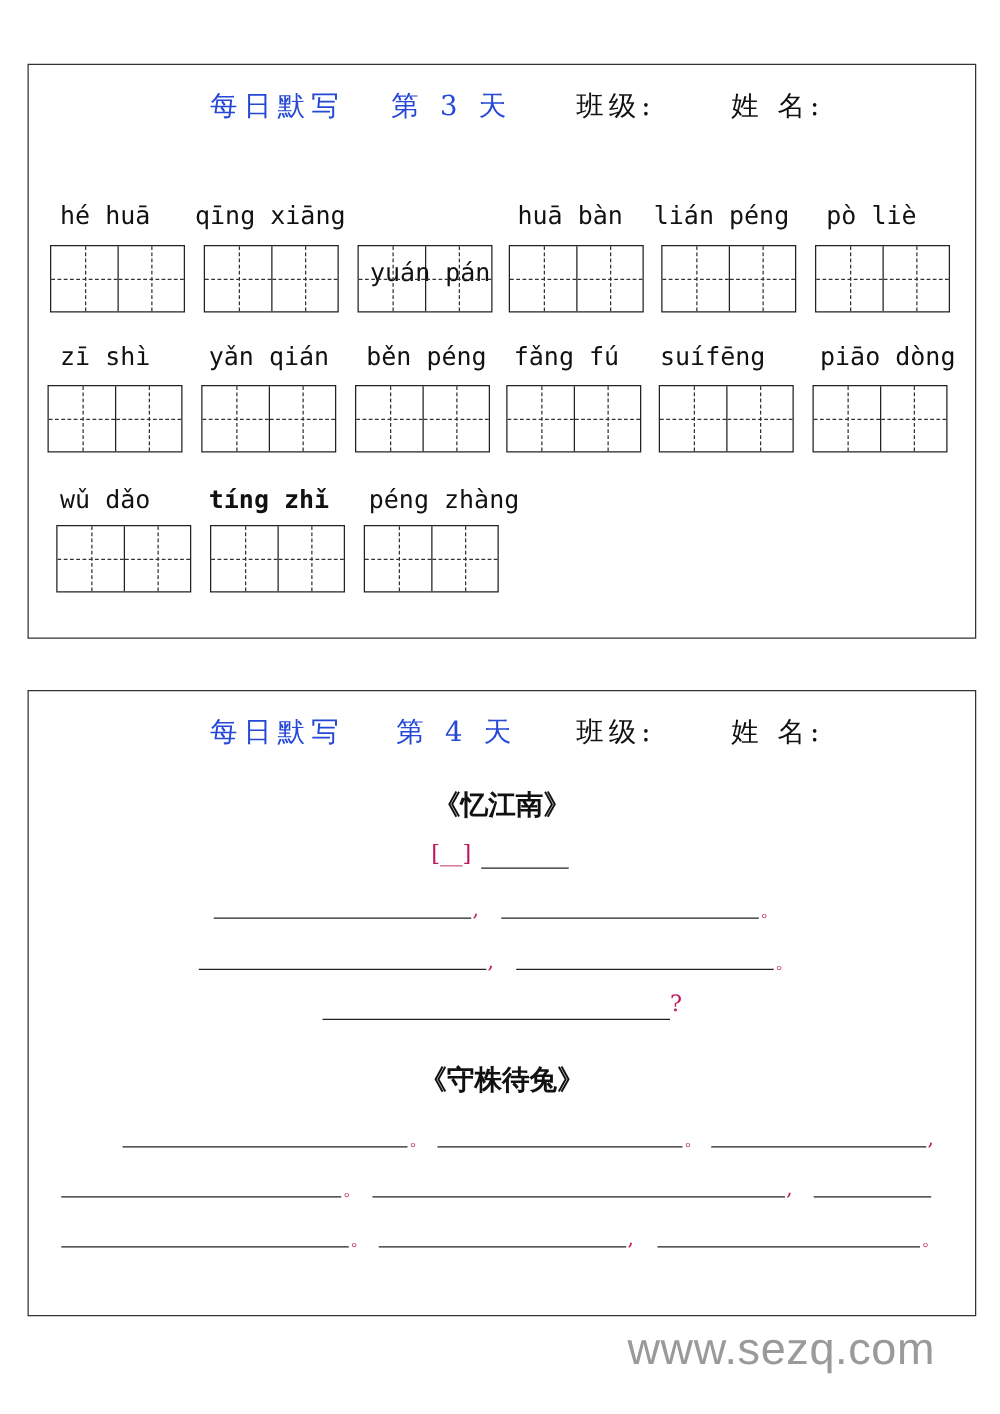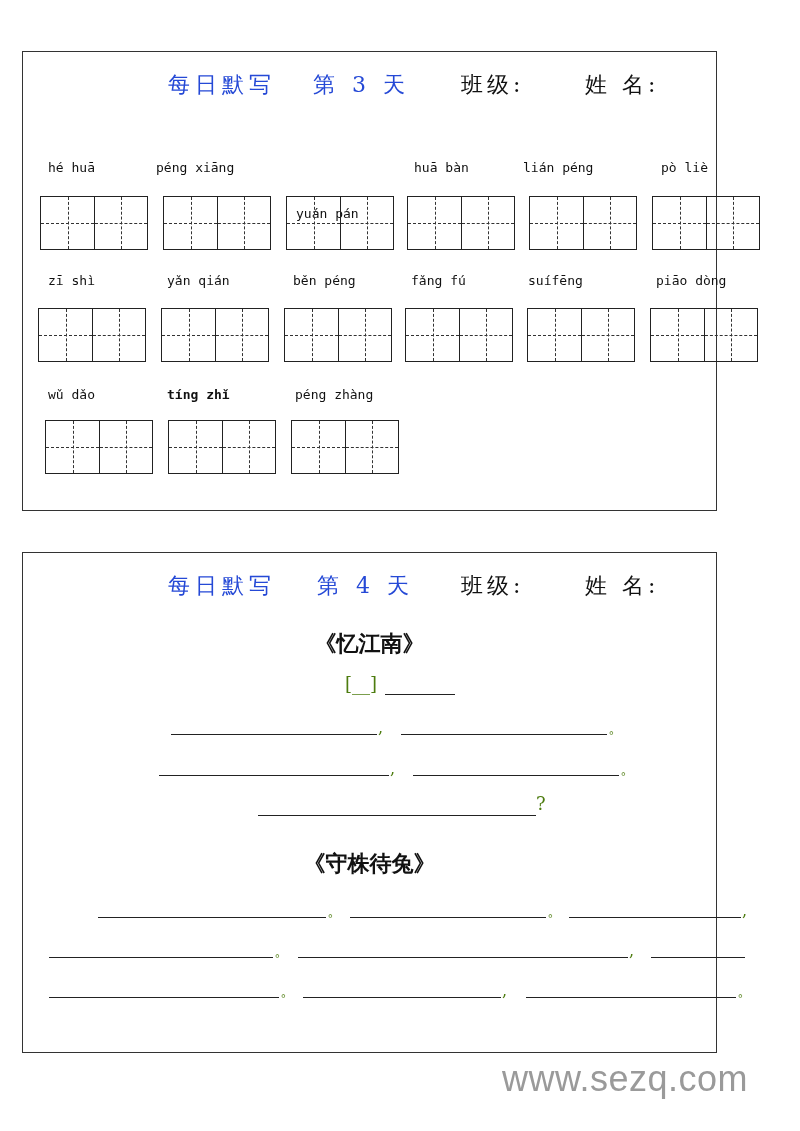--- a/index.html
+++ b/index.html
@@ -6,7 +6,7 @@
   body { width: 800px; height: 1131px; position: relative; overflow: hidden;
          font-family: "DejaVu Serif", "Liberation Serif", serif; color: #111; }
 
-  .card { position: absolute; left: 22px; width: 695px; border: 1.5px solid #333; background: #fff; box-sizing: border-box; }
+  .card { position: absolute; left: 22px; width: 759px; border: 1.5px solid #333; background: #fff; box-sizing: border-box; }
   #card1 { top: 51px; height: 460px; }
   #card2 { top: 552px; height: 501px; }
 

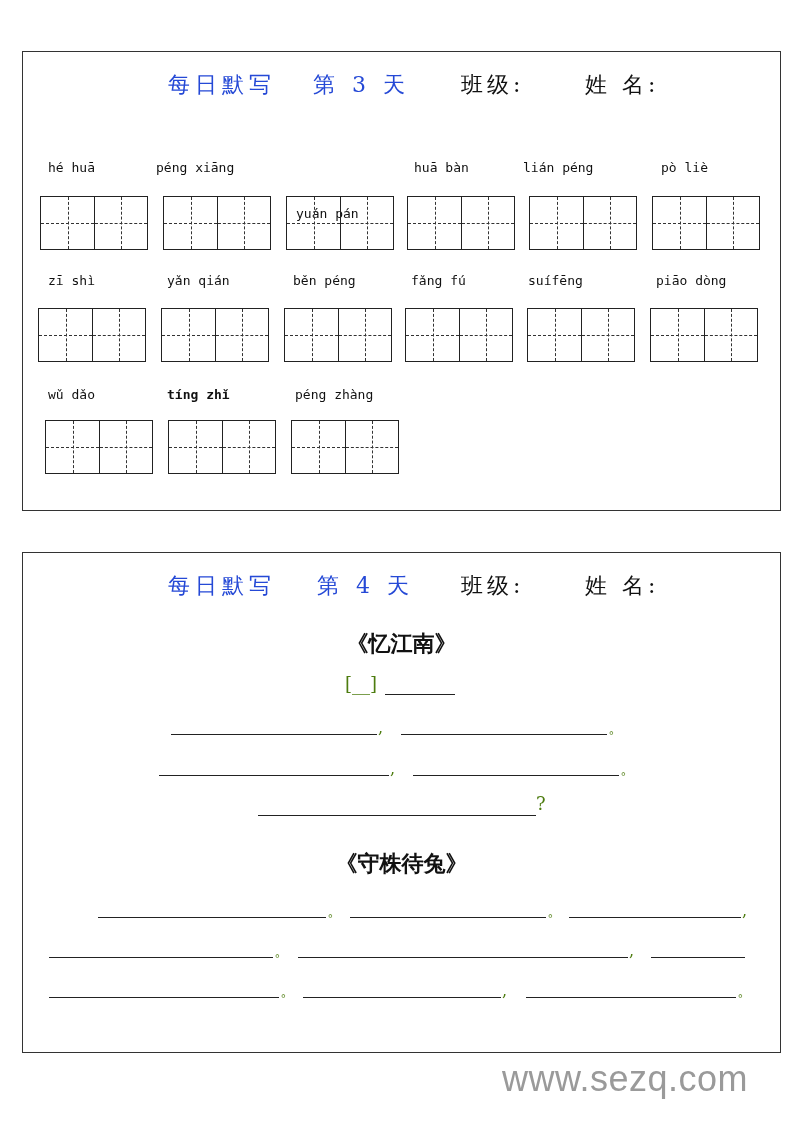--- a/index.html
+++ b/index.html
@@ -16,7 +16,7 @@
 
   .poem-title { position: absolute; left: 0; right: 0; text-align: center; font-size: 22px; color: #111; }
 
-  .pinyin { position: absolute; font-family: "DejaVu Sans Mono", "Liberation Mono", monospace; font-size: 13px; color: #111; white-space: nowrap; }
+  .pinyin { position: absolute; font-family: "DejaVu Sans Mono", "Liberation Mono", monospace; font-size: 20px; color: #111; white-space: nowrap; }
 
   .grid { position: absolute; width: 108px; height: 54px; border: 1.5px solid #222; box-sizing: border-box; display: flex; }
   .cell { position: relative; width: 50%; height: 100%; box-sizing: border-box; }

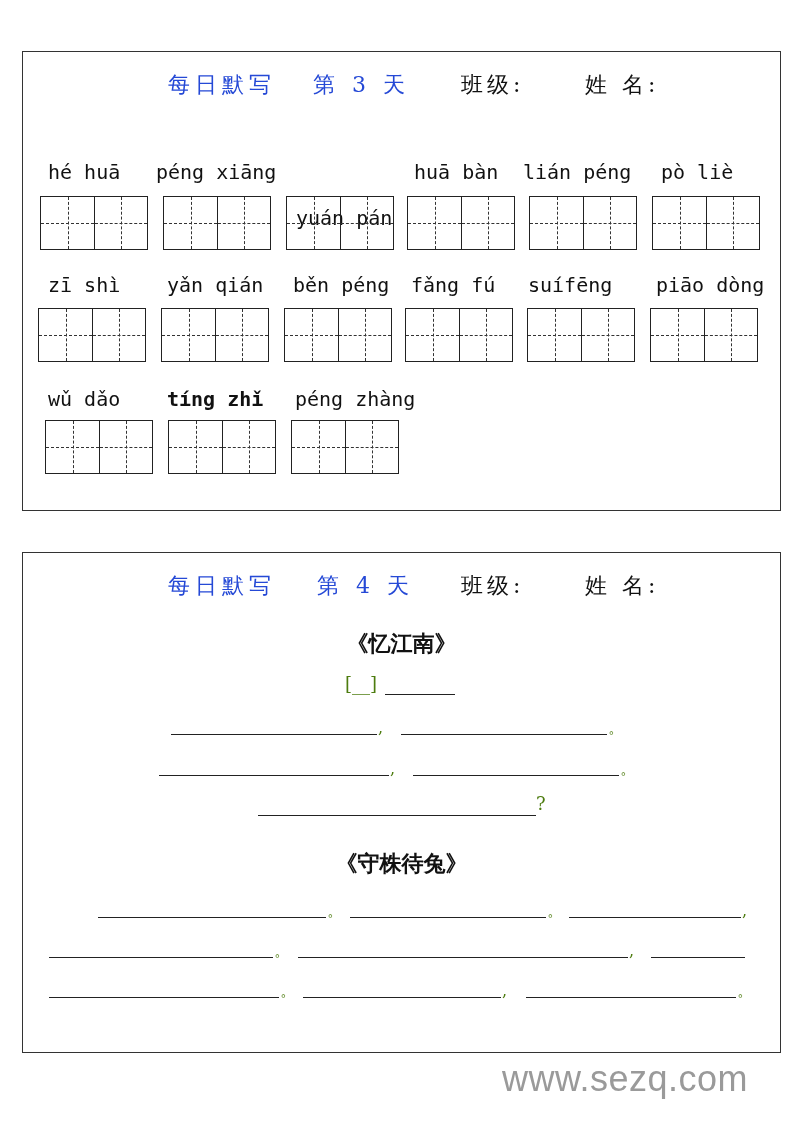--- a/index.html
+++ b/index.html
@@ -41,7 +41,7 @@
   </div>
 
   <span class="pinyin" style="left:25px; top:108px;">hé huā</span>
-  <span class="pinyin" style="left:133px; top:108px;">péng xiāng</span>
+  <span class="pinyin" style="left:133px; top:108px;">qīng xiāng</span>
   <span class="pinyin" style="left:273px; top:108px;margin-top:46px;">yuán pán</span>
   <span class="pinyin" style="left:391px; top:108px;">huā bàn</span>
   <span class="pinyin" style="left:500px; top:108px;">lián péng</span>

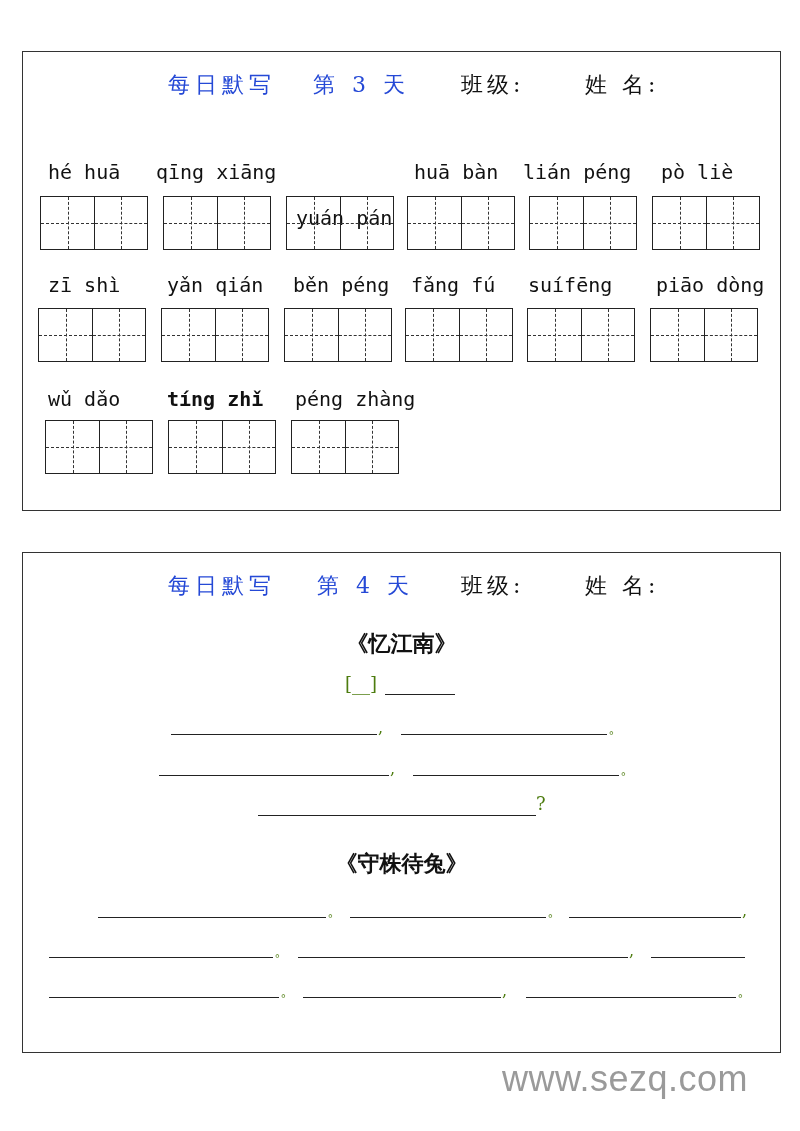--- a/index.html
+++ b/index.html
@@ -25,7 +25,7 @@
   .cell .h { position: absolute; top: 50%; left: 0; right: 0; border-top: 1.3px dashed #333; }
 
   .line { position: absolute; border-bottom: 1.3px solid #222; height: 0; }
-  .punct { position: absolute; font-size: 16px; color: #4d7c0f; }
+  .punct { position: absolute; font-size: 16px; color: #be185d; }
 
   .watermark { position: absolute; left: 502px; top: 1058px; font-family: "Liberation Sans", sans-serif; font-size: 36px; color: #9a9a9a; letter-spacing: 0.5px; }
 </style>

